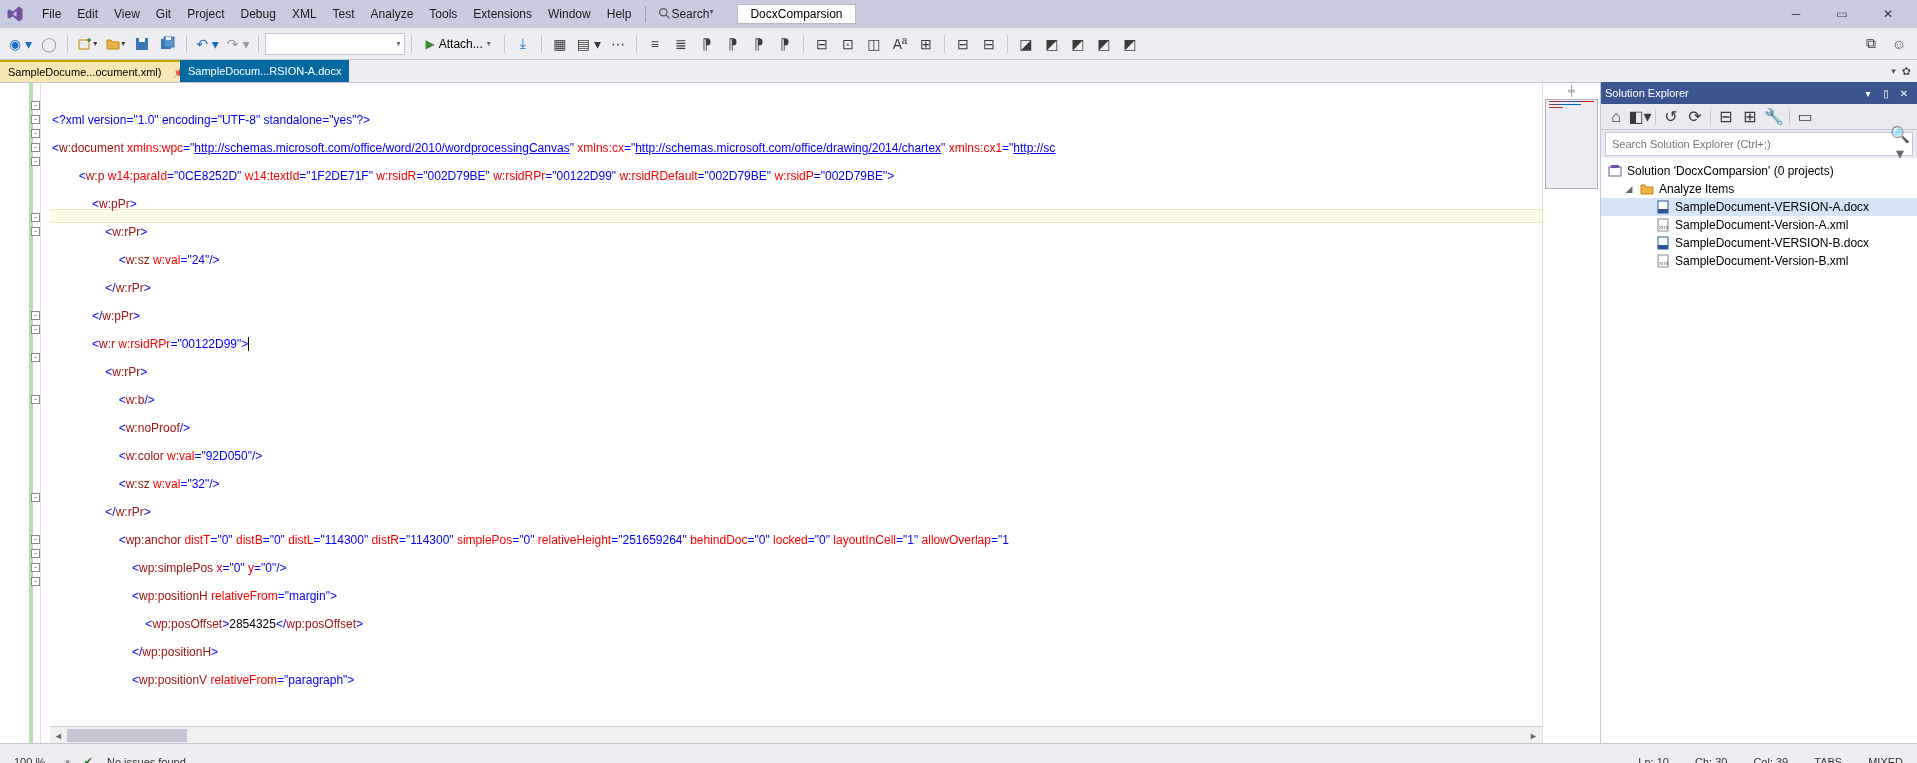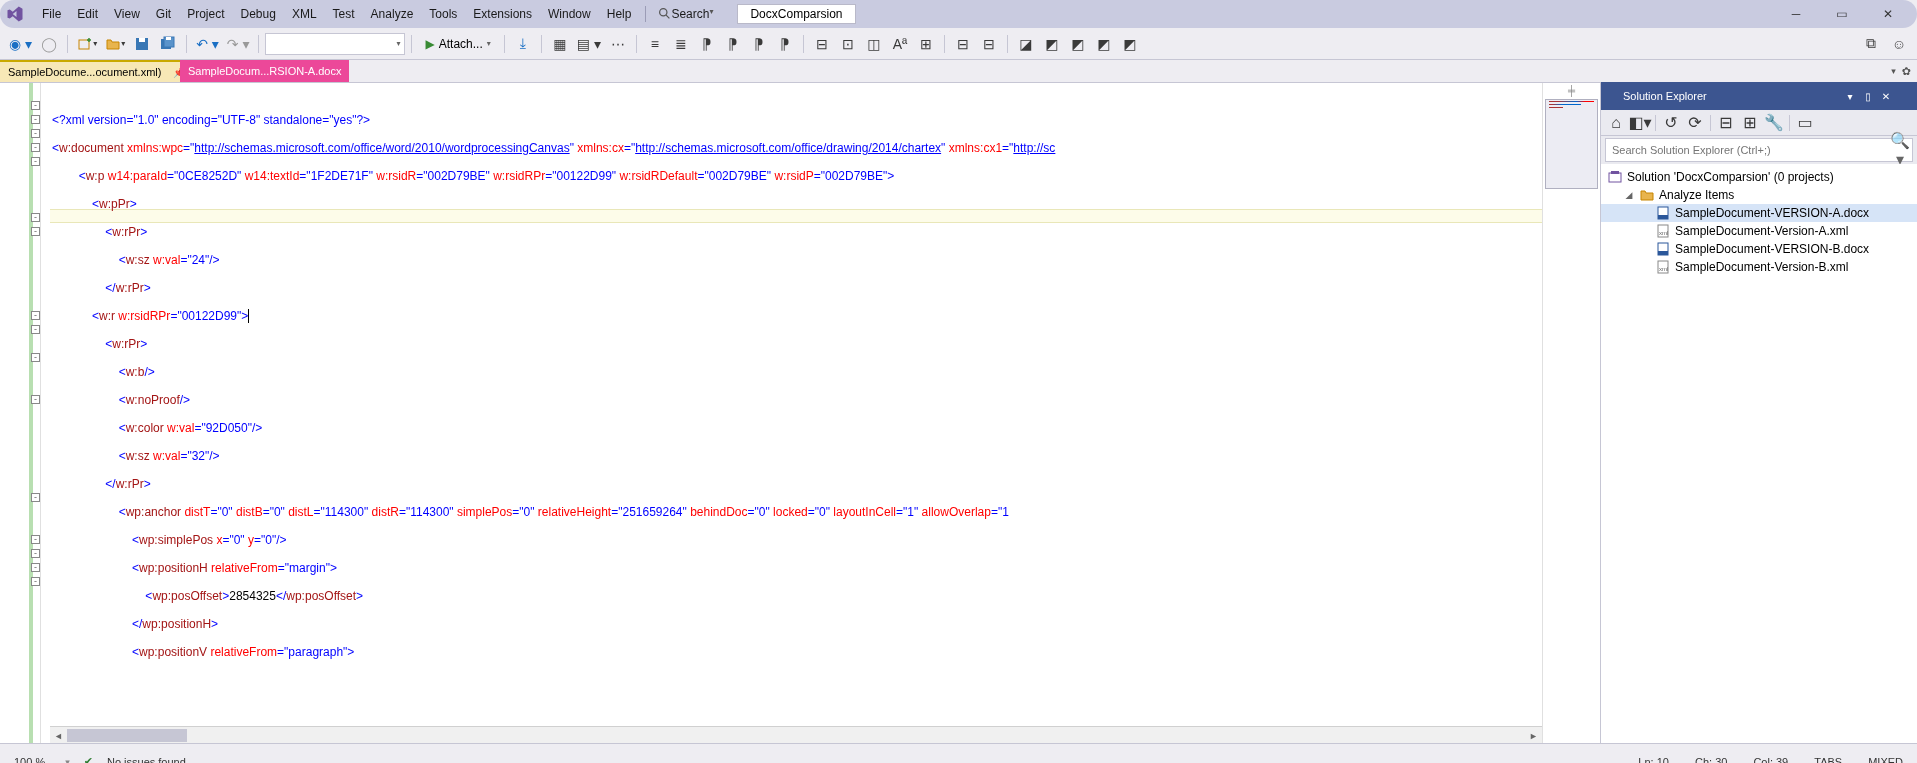--- a/index.html
+++ b/index.html
@@ -6,7 +6,7 @@
 html, body { width: 1917px; height: 763px; overflow: hidden; background: #eeedf2; }
 
 
-.titlebar { height: 28px; background: #c9cbe0; display: flex; align-items: center; padding: 0 6px; font-size: 12px; border-radius: 14px; }
+.titlebar { height: 28px; background: #c9cbe0; display: flex; align-items: center; padding: 0 6px; font-size: 12px; }
 .titlebar .logo { width: 18px; height: 18px; margin-right: 10px; }
 .titlebar .menu-item { padding: 4px 8px; cursor: pointer; color: #1a1a1a; }
 .titlebar .sep { width: 1px; height: 16px; background: #9b9cb6; margin: 0 6px; }

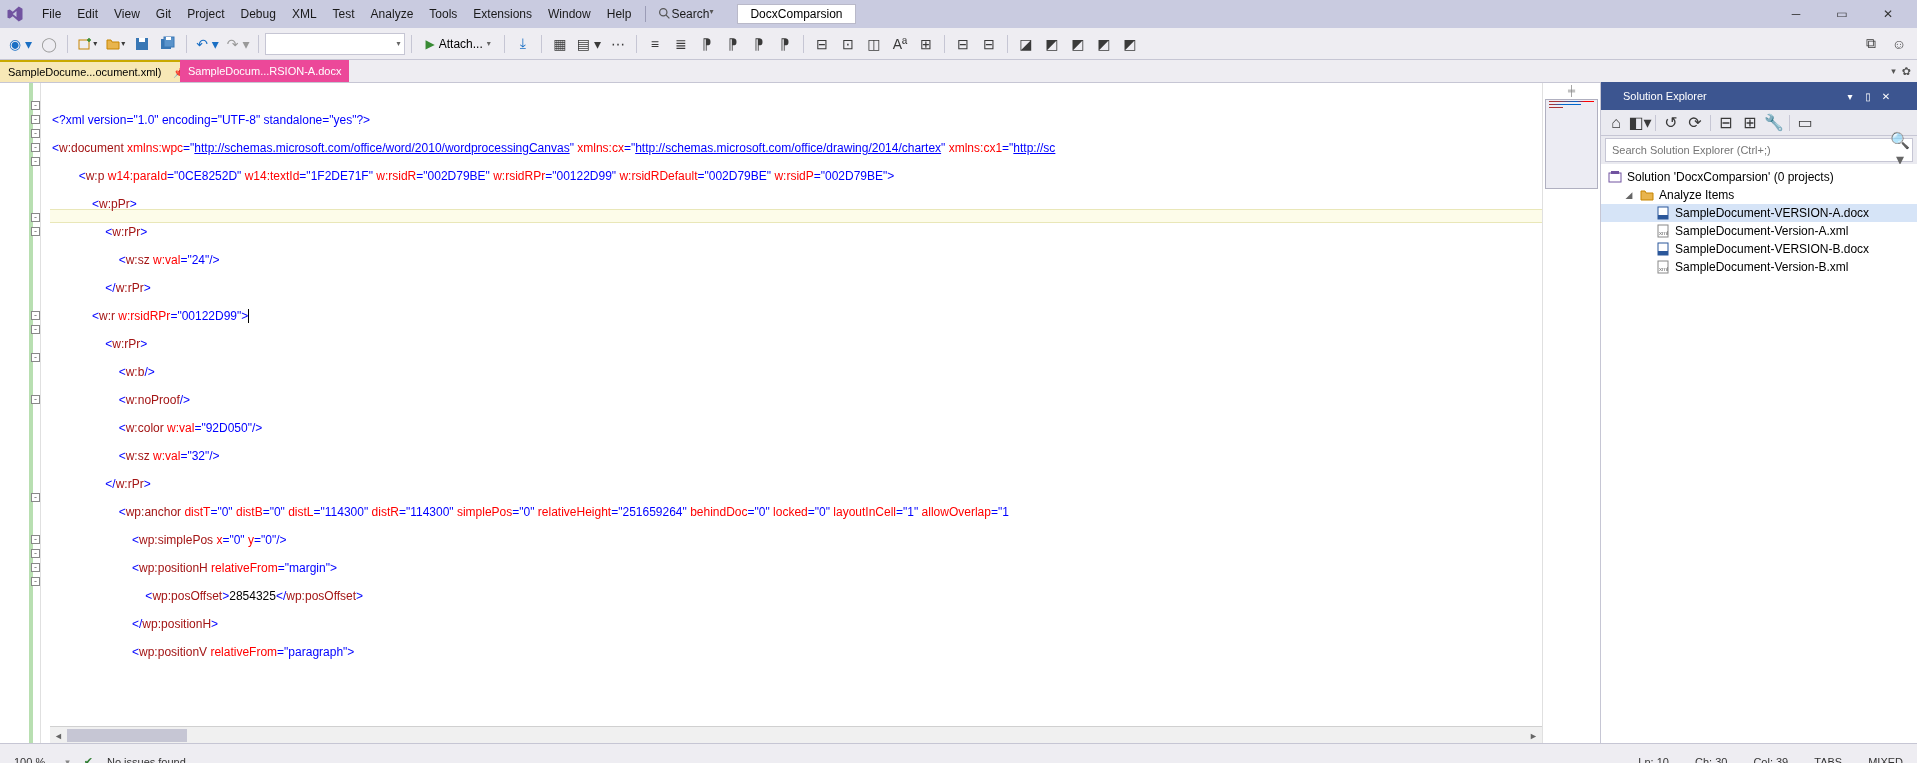--- a/index.html
+++ b/index.html
@@ -27,7 +27,7 @@
 .doctabs { height: 22px; background: #eeedf2; display: flex; align-items: stretch; font-size: 11px; position: relative; }
 .doctab { display: flex; align-items: center; padding: 0 8px; gap: 12px; cursor: pointer; max-width: 180px; white-space: nowrap; }
 .doctab.active { background: #f7e8b6; border-top: 2px solid #c9a900; }
-.doctab.inactive { background: #ec4899; color: #fff; }
+.doctab.inactive { background: #0369a1; color: #fff; }
 .doctab .close { font-size: 10px; padding: 0 2px; }
 .doctabs .right { margin-left: auto; display: flex; align-items: center; gap: 6px; padding-right: 6px; color: #555; }
 

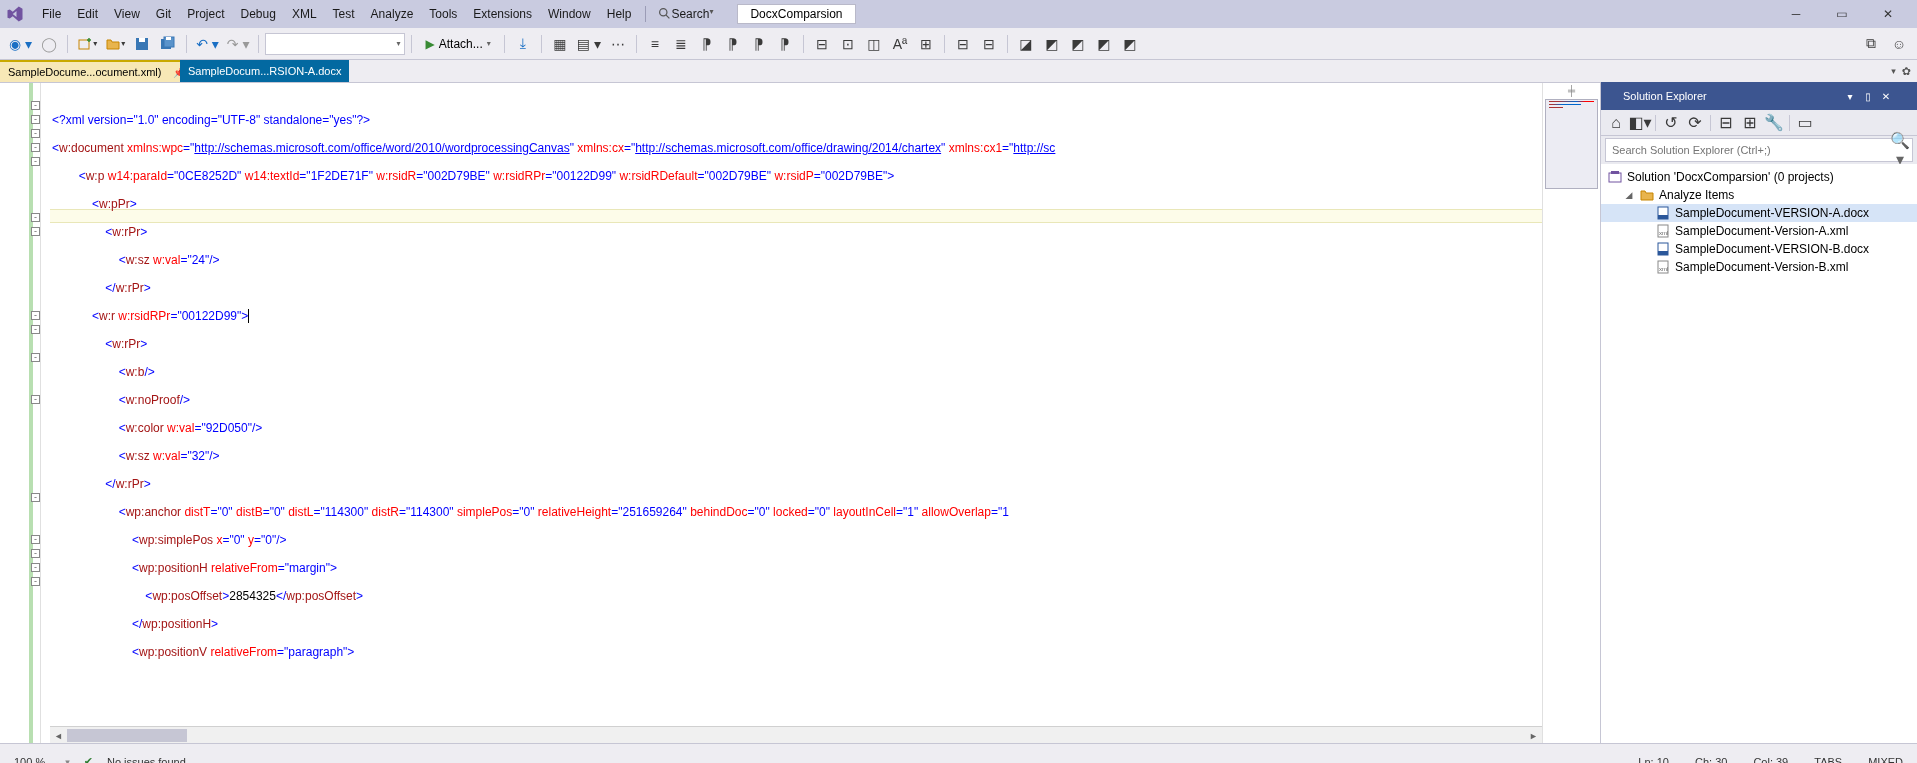--- a/index.html
+++ b/index.html
@@ -70,7 +70,7 @@
 
 
 .panel { width: 317px; background: #eaeaf0; border-left: 1px solid #c6c6d4; display: flex; flex-direction: column; }
-.panel-title { height: 28px; background: #3c5590; color: #fff; font-size: 11px; display: flex; align-items: center; padding: 0 22px; }
+.panel-title { height: 22px; background: #3c5590; color: #fff; font-size: 11px; display: flex; align-items: center; padding: 0 4px; }
 .panel-title .spacer { flex: 1; }
 .panel-title .pbtn { width: 18px; text-align: center; cursor: pointer; font-size: 10px; }
 .panel-toolbar { height: 26px; display: flex; align-items: center; gap: 2px; padding: 0 4px; border-bottom: 1px solid #c6c6d4; }

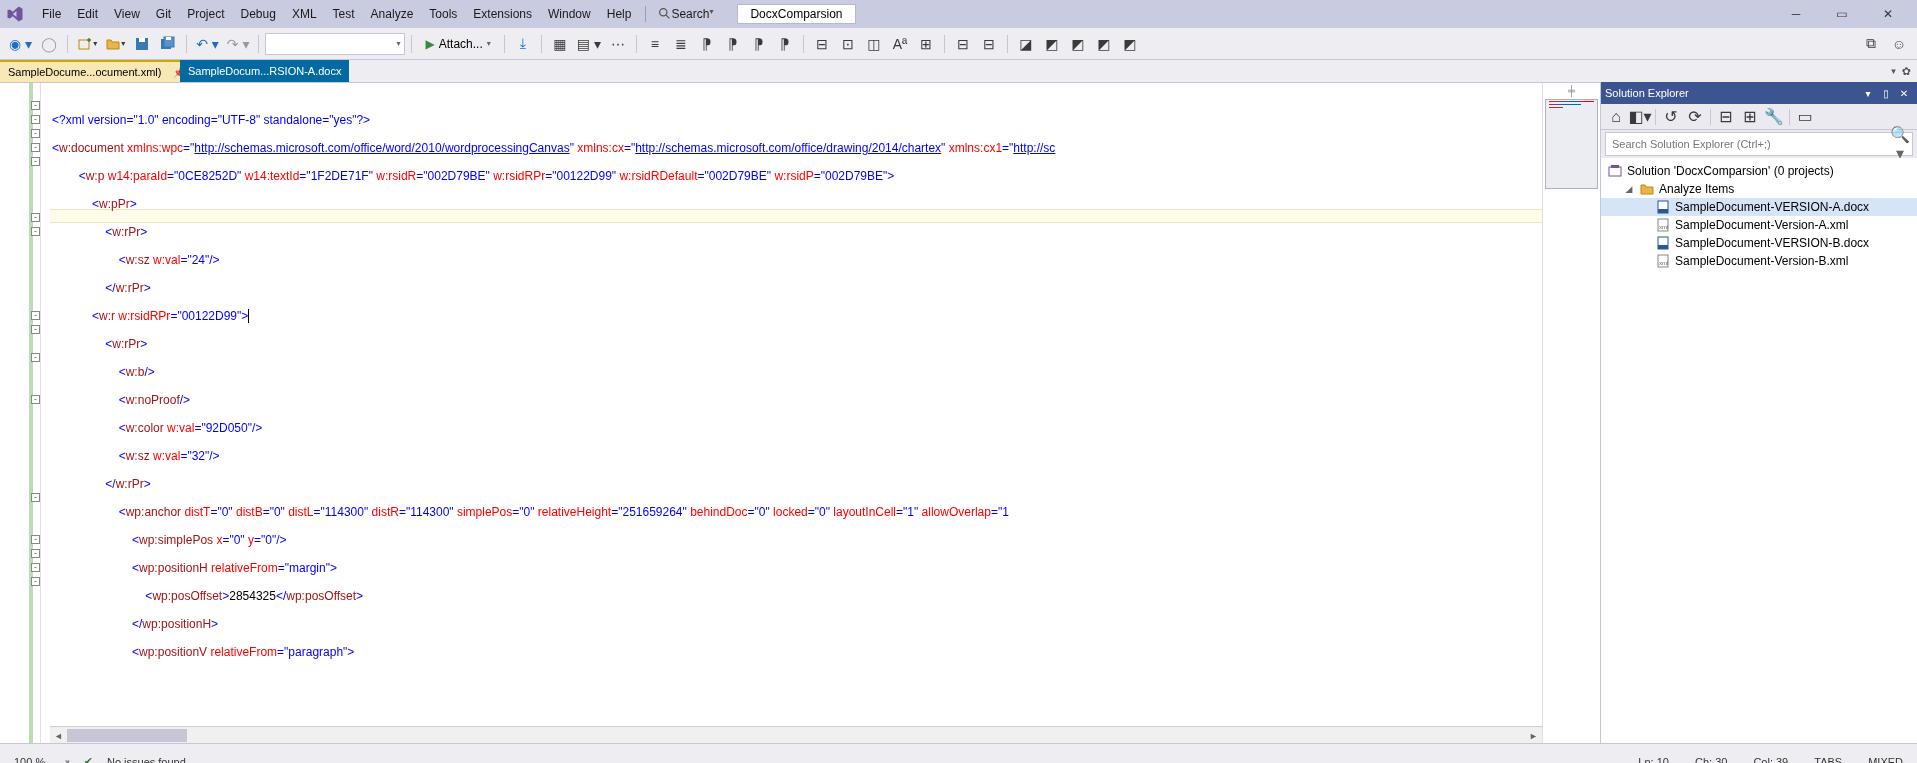--- a/index.html
+++ b/index.html
@@ -308,6 +308,7 @@
 <div class="row">                <span class="pun">&lt;</span><span class="tag">w:rPr</span><span class="pun">&gt;</span></div>
 <div class="row">                    <span class="pun">&lt;</span><span class="tag">w:sz</span><span class="attr"> w:val</span><span class="val">="24"</span><span class="pun">/&gt;</span></div>
 <div class="row">                <span class="pun">&lt;/</span><span class="tag">w:rPr</span><span class="pun">&gt;</span></div>
+<div class="row">            <span class="pun">&lt;/</span><span class="tag">w:pPr</span><span class="pun">&gt;</span></div>
 <div class="row">            <span class="pun">&lt;</span><span class="tag">w:r</span><span class="attr"> w:rsidRPr</span><span class="val">="00122D99"</span><span class="pun">&gt;</span><span class="cursor"></span></div>
 <div class="row">                <span class="pun">&lt;</span><span class="tag">w:rPr</span><span class="pun">&gt;</span></div>
 <div class="row">                    <span class="pun">&lt;</span><span class="tag">w:b</span><span class="pun">/&gt;</span></div>

